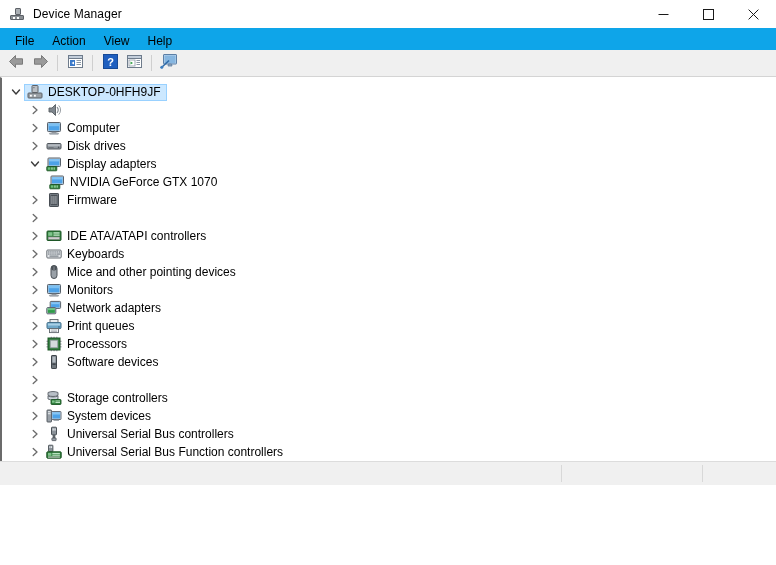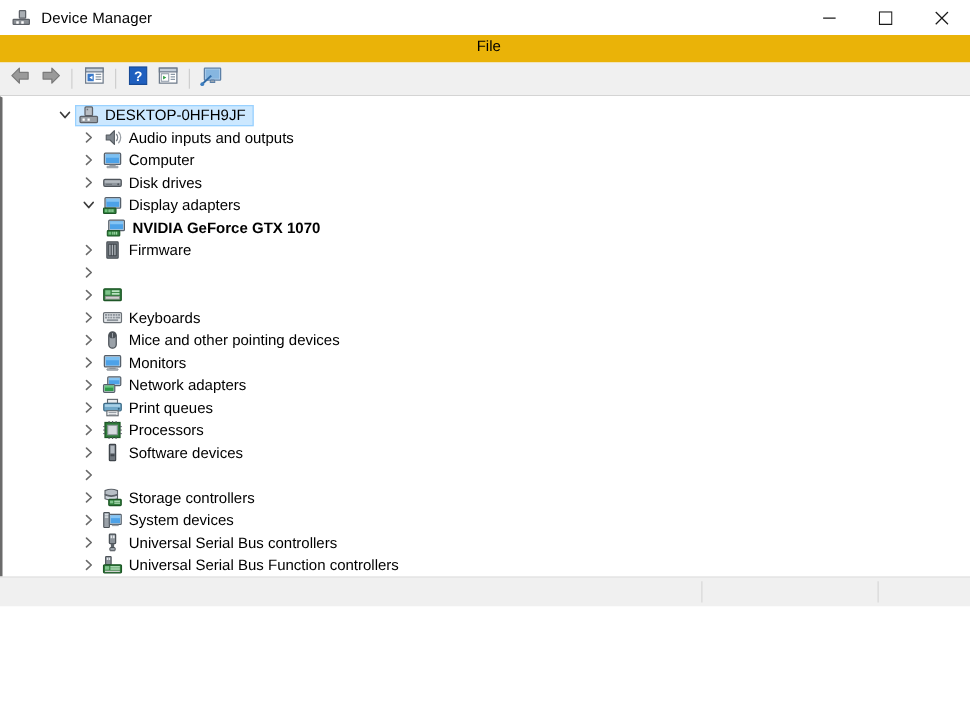--- a/index.html
+++ b/index.html
@@ -97,11 +97,10 @@
   .menubar {
     height: 22px;
     min-height: 22px;
-    background: #eab308;
-    display: flex;
-    align-items: center;
+    background: #0ea5e9;
+    display: flex;
+    align-items: flex-end;
     padding-left: 6px;
-    flex-direction: column;
   }
   .menu-item {
     font-size: 12px;

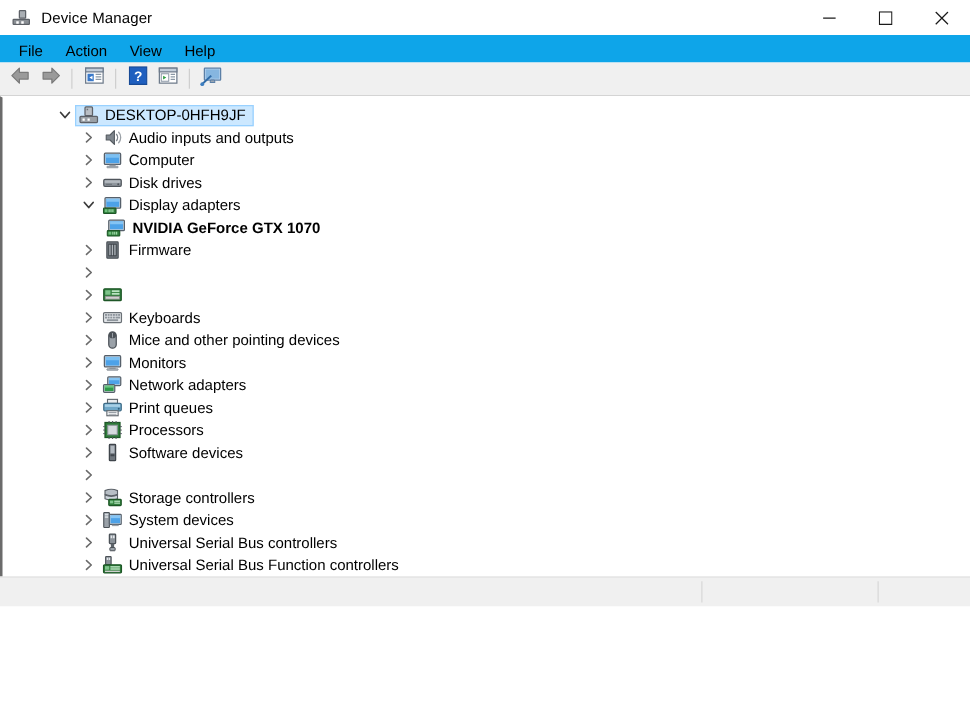--- a/index.html
+++ b/index.html
@@ -154,7 +154,6 @@
   }
   .tree {
     padding-top: 5px;
-    padding-left: 36px;
   }
   .row {
     height: 18px;

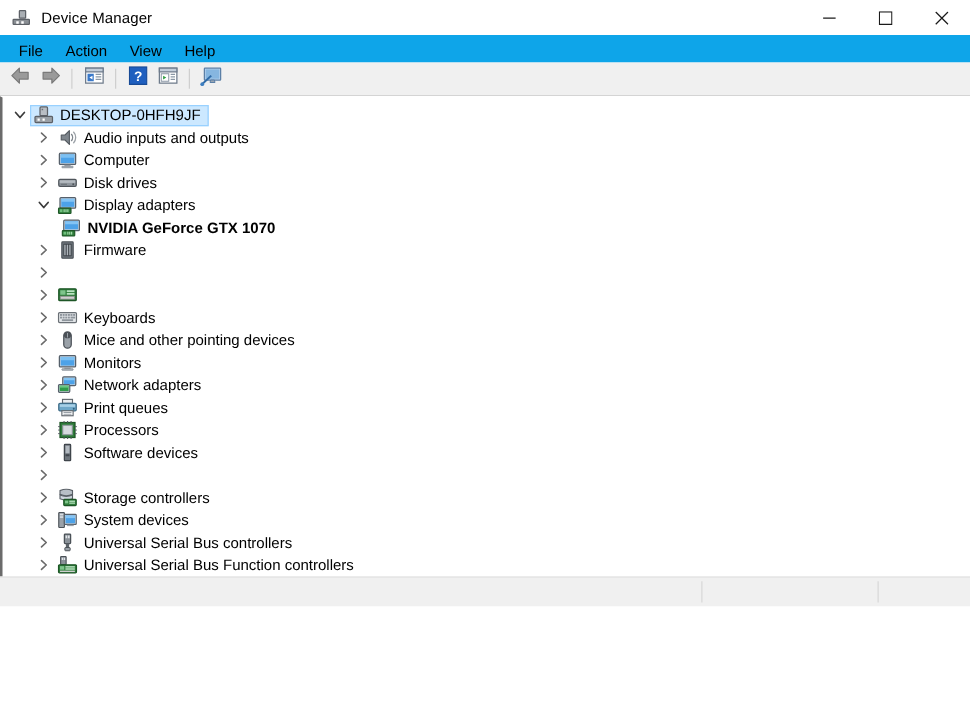--- a/index.html
+++ b/index.html
@@ -377,7 +377,6 @@
                   <path d="M11 5.2 A4.2 4.2 0 0 1 11 10.8" fill="none" stroke="#7f868d" stroke-width="1.1"></path>
                   <path d="M12.7 3.4 A6.6 6.6 0 0 1 12.7 12.6" fill="none" stroke="#9aa0a6" stroke-width="1"></path>
                 </svg></span>
-              <span class="lbl">Audio inputs and outputs</span>
             </span>
           </div>
           <div class="row level1">

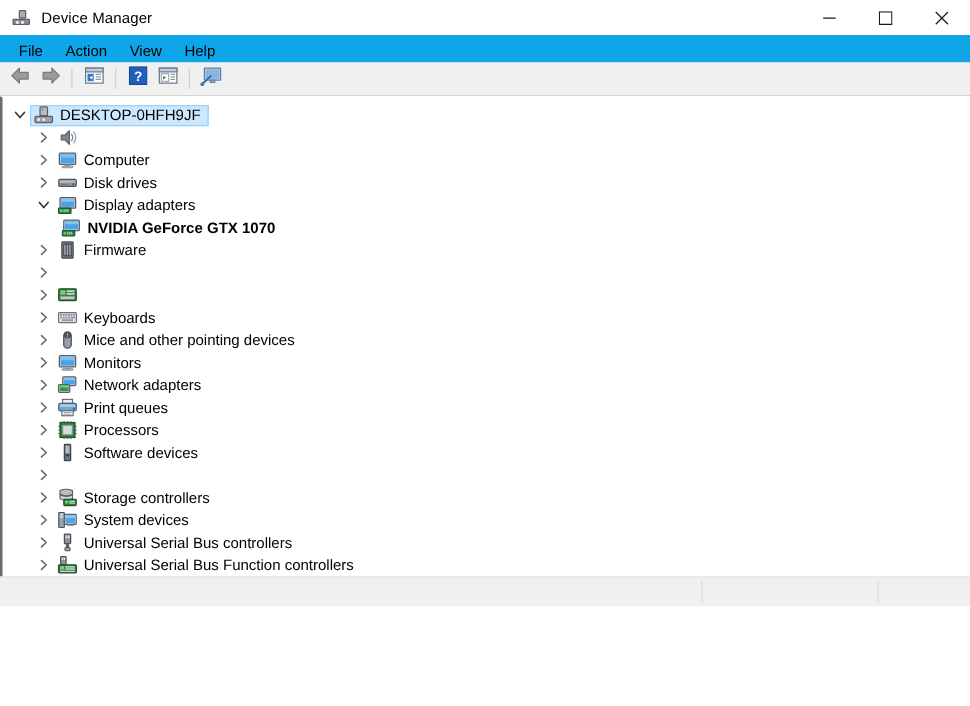--- a/index.html
+++ b/index.html
@@ -185,7 +185,7 @@
   }
   .row.level0 { padding-left: 6px; }
   .row.level1 { padding-left: 25px; }
-  .row.level2 { padding-left: 44px; font-weight: bold; }
+  .row.level2 { padding-left: 44px; }
 
   .row .selbox {
     display: inline-flex;

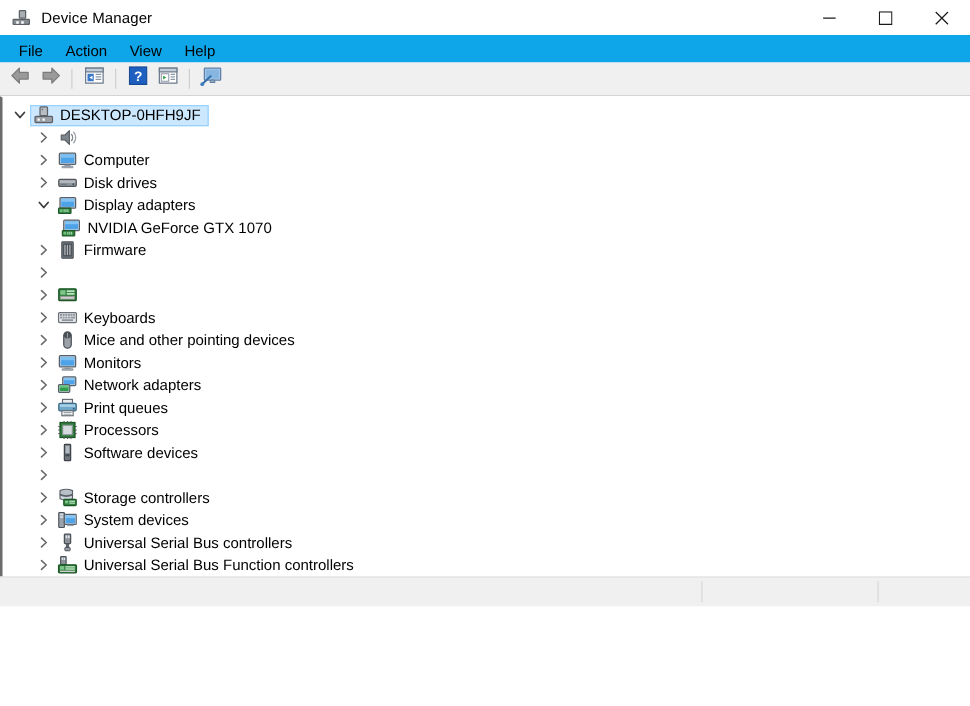--- a/index.html
+++ b/index.html
@@ -485,6 +485,7 @@
                   <rect x="7.4" y="6.4" width="6.2" height="1.4" fill="#b9e3c1"></rect>
                   <rect x="2.2" y="9" width="11.4" height="2.3" fill="#cfcfcf" stroke="#8a8a8a" stroke-width="0.6"></rect>
                 </svg></span>
+              <span class="lbl">IDE ATA/ATAPI controllers</span>
             </span>
           </div>
           <div class="row level1">

